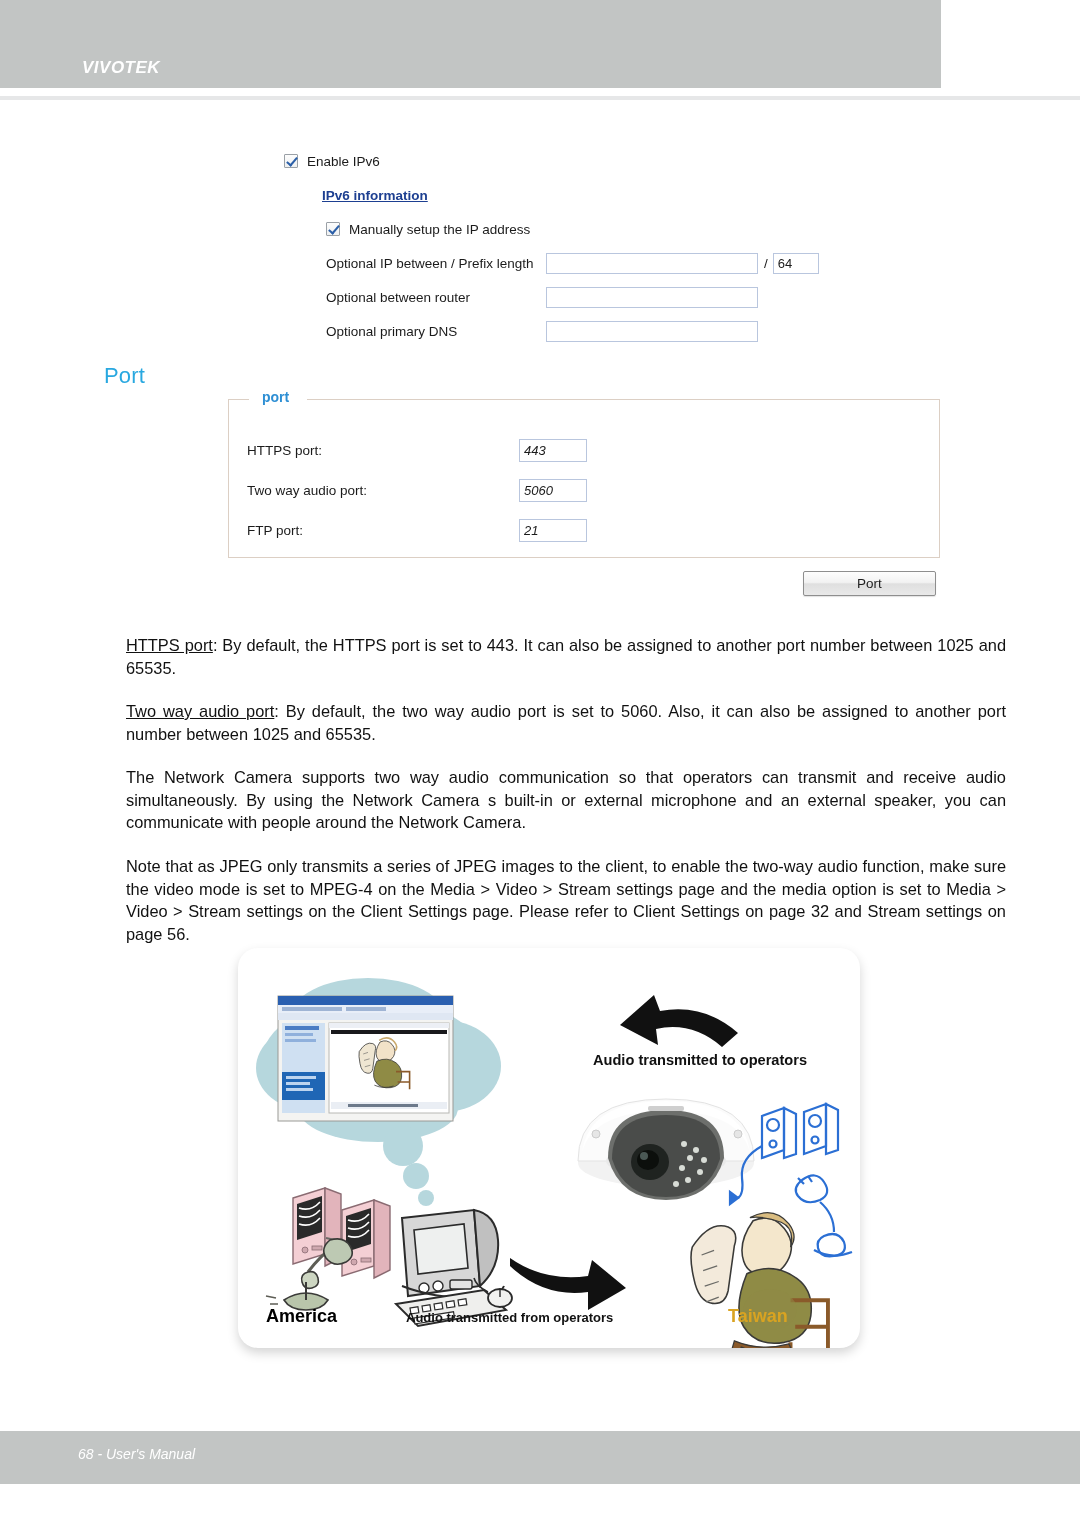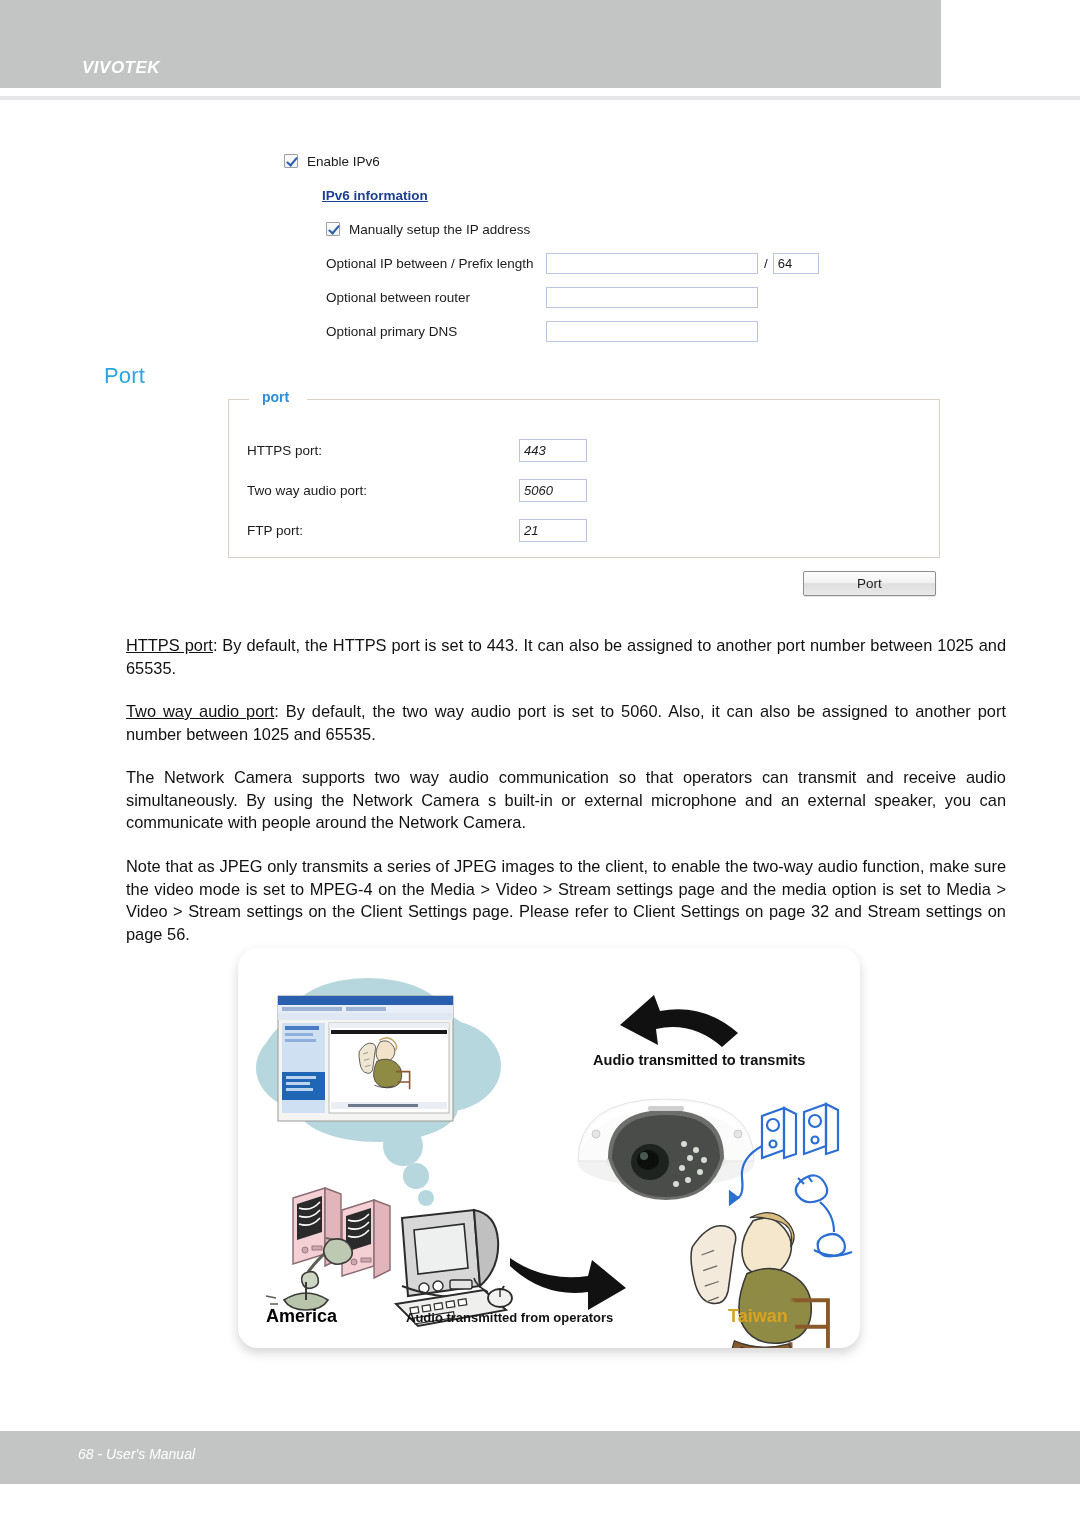--- a/index.html
+++ b/index.html
@@ -510,7 +510,7 @@
 
   </svg>
 
-  <div class="dg-label lbl-to">Audio transmitted to transmits</div>
+  <div class="dg-label lbl-to">Audio transmitted to operators</div>
   <div class="dg-label lbl-from">Audio transmitted from operators</div>
   <div class="dg-label lbl-america">America</div>
   <div class="dg-label lbl-taiwan">Taiwan</div>

